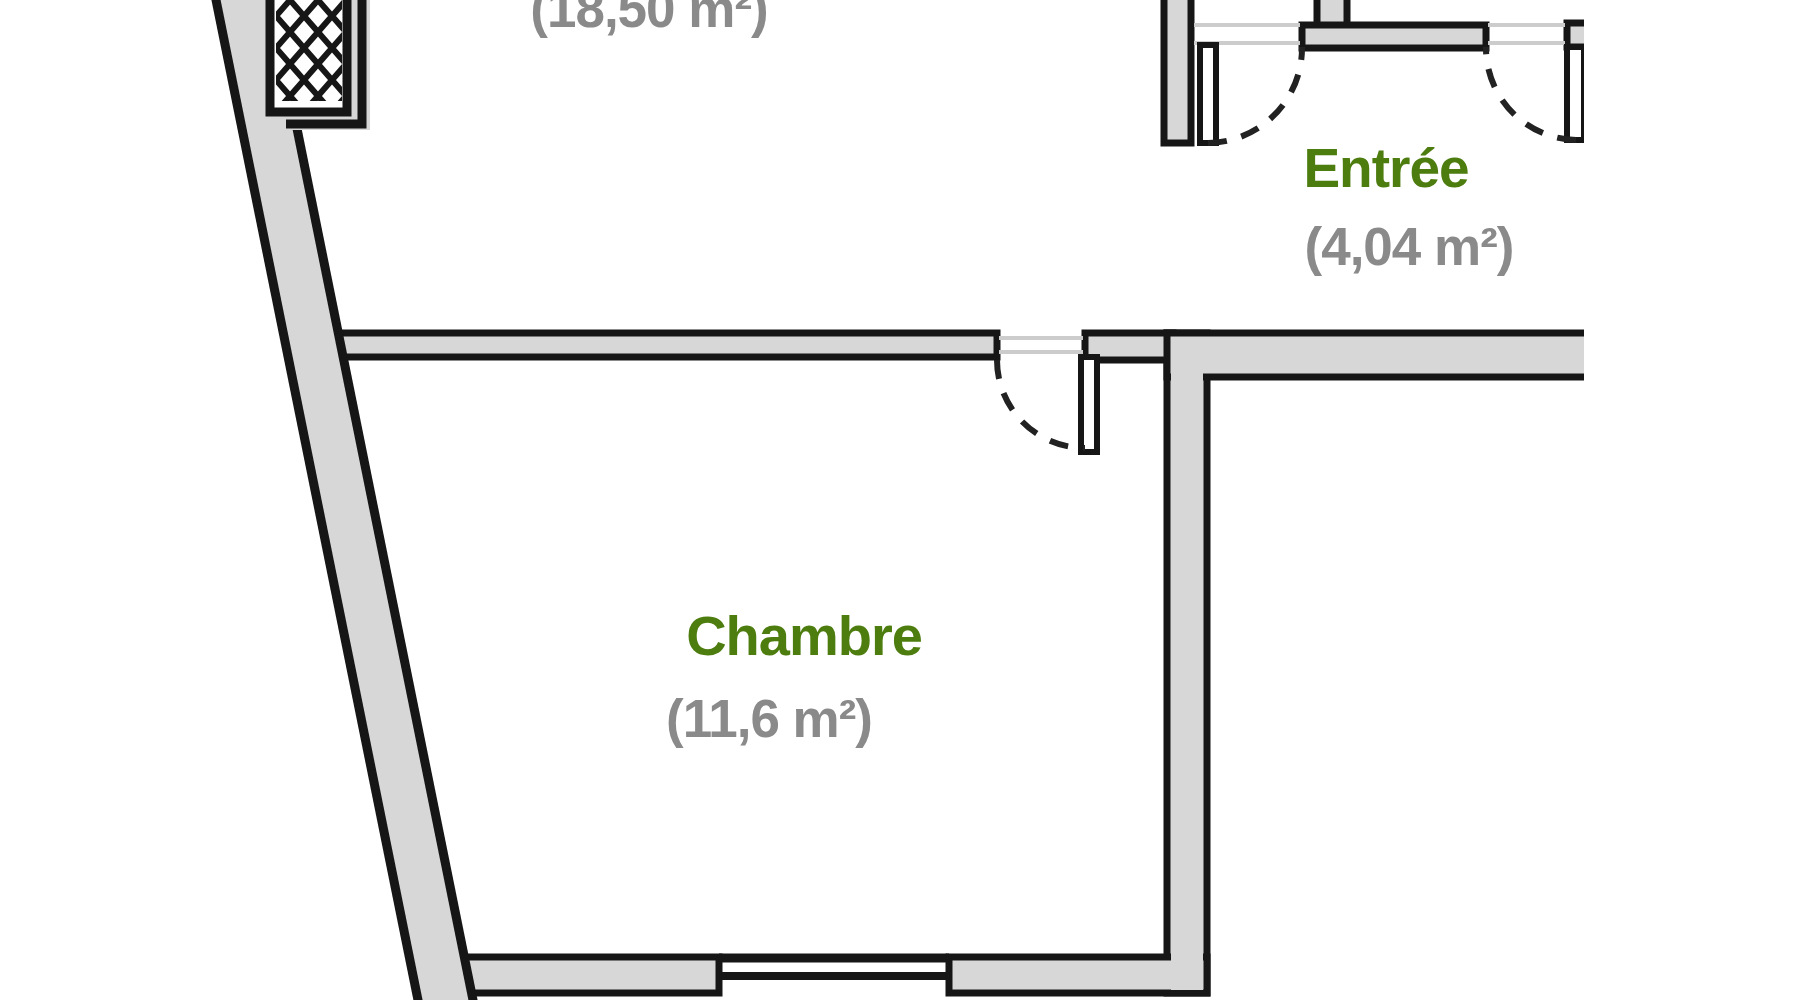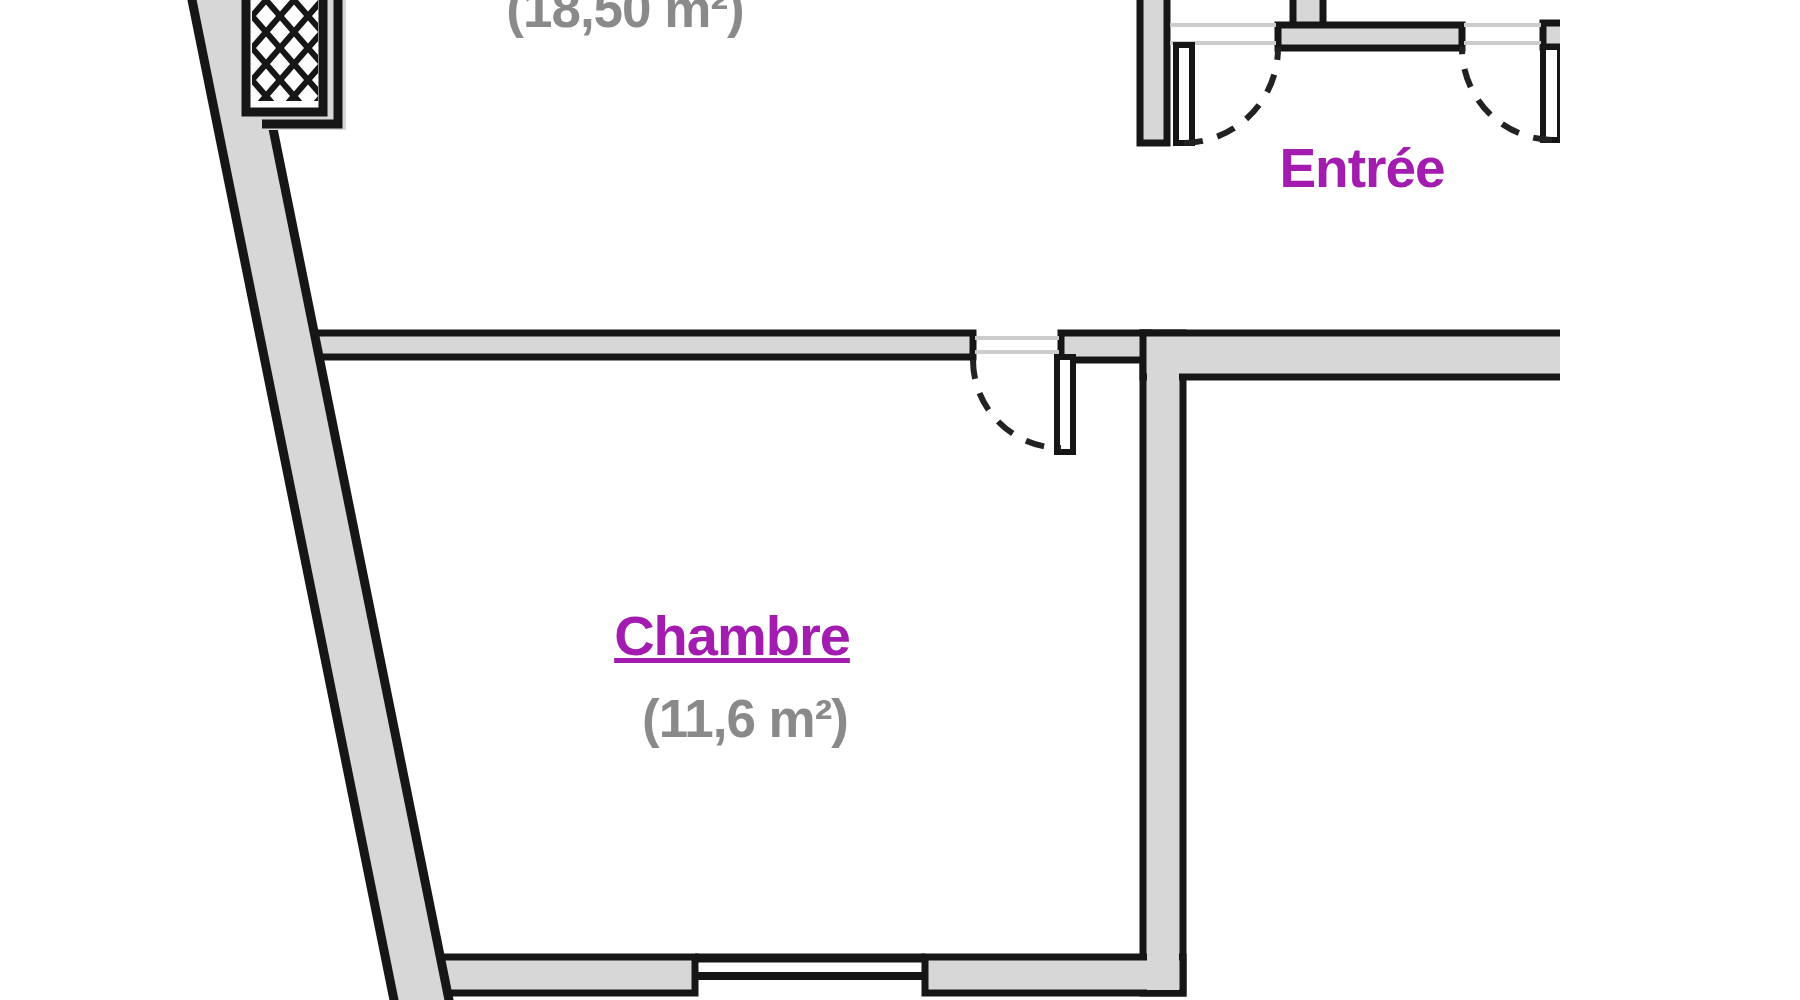--- a/index.html
+++ b/index.html
@@ -9,6 +9,7 @@
     background:#ffffff;
     overflow:hidden;
     font-family:"Liberation Sans", sans-serif;
+    margin-left:24px;
   }
   #plan-svg{position:absolute;left:0;top:0;width:1800px;height:1000px;}
   .room-label{

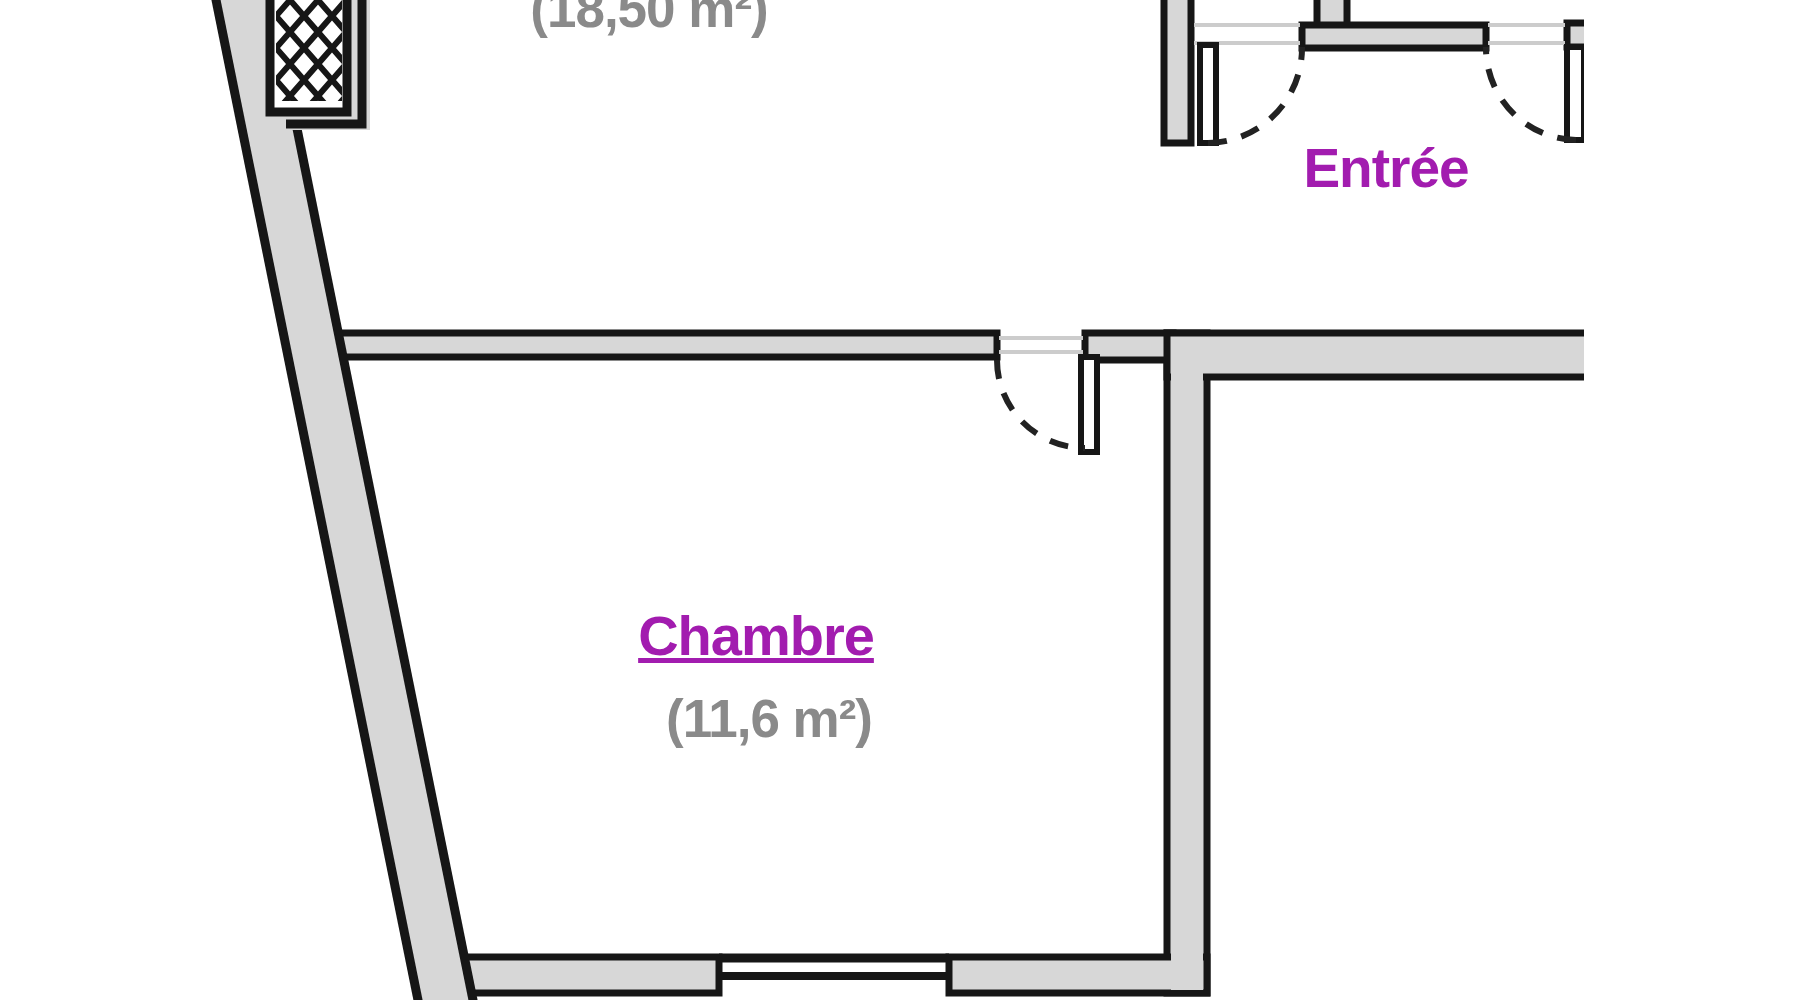--- a/index.html
+++ b/index.html
@@ -20,7 +20,7 @@
     letter-spacing:-1px;
     line-height:1;
   }
-  .room-name{font-size:56px;color:#a21caf;}
+  .room-name{font-size:56px;color:#4d7c0f;}
   .room-area{font-size:53px;color:#8a8a8a;}
   .lbl-sejour-area{left:625px;top:8px;}
   .lbl-entree-name{left:1362px;top:168px;font-size:55px;}

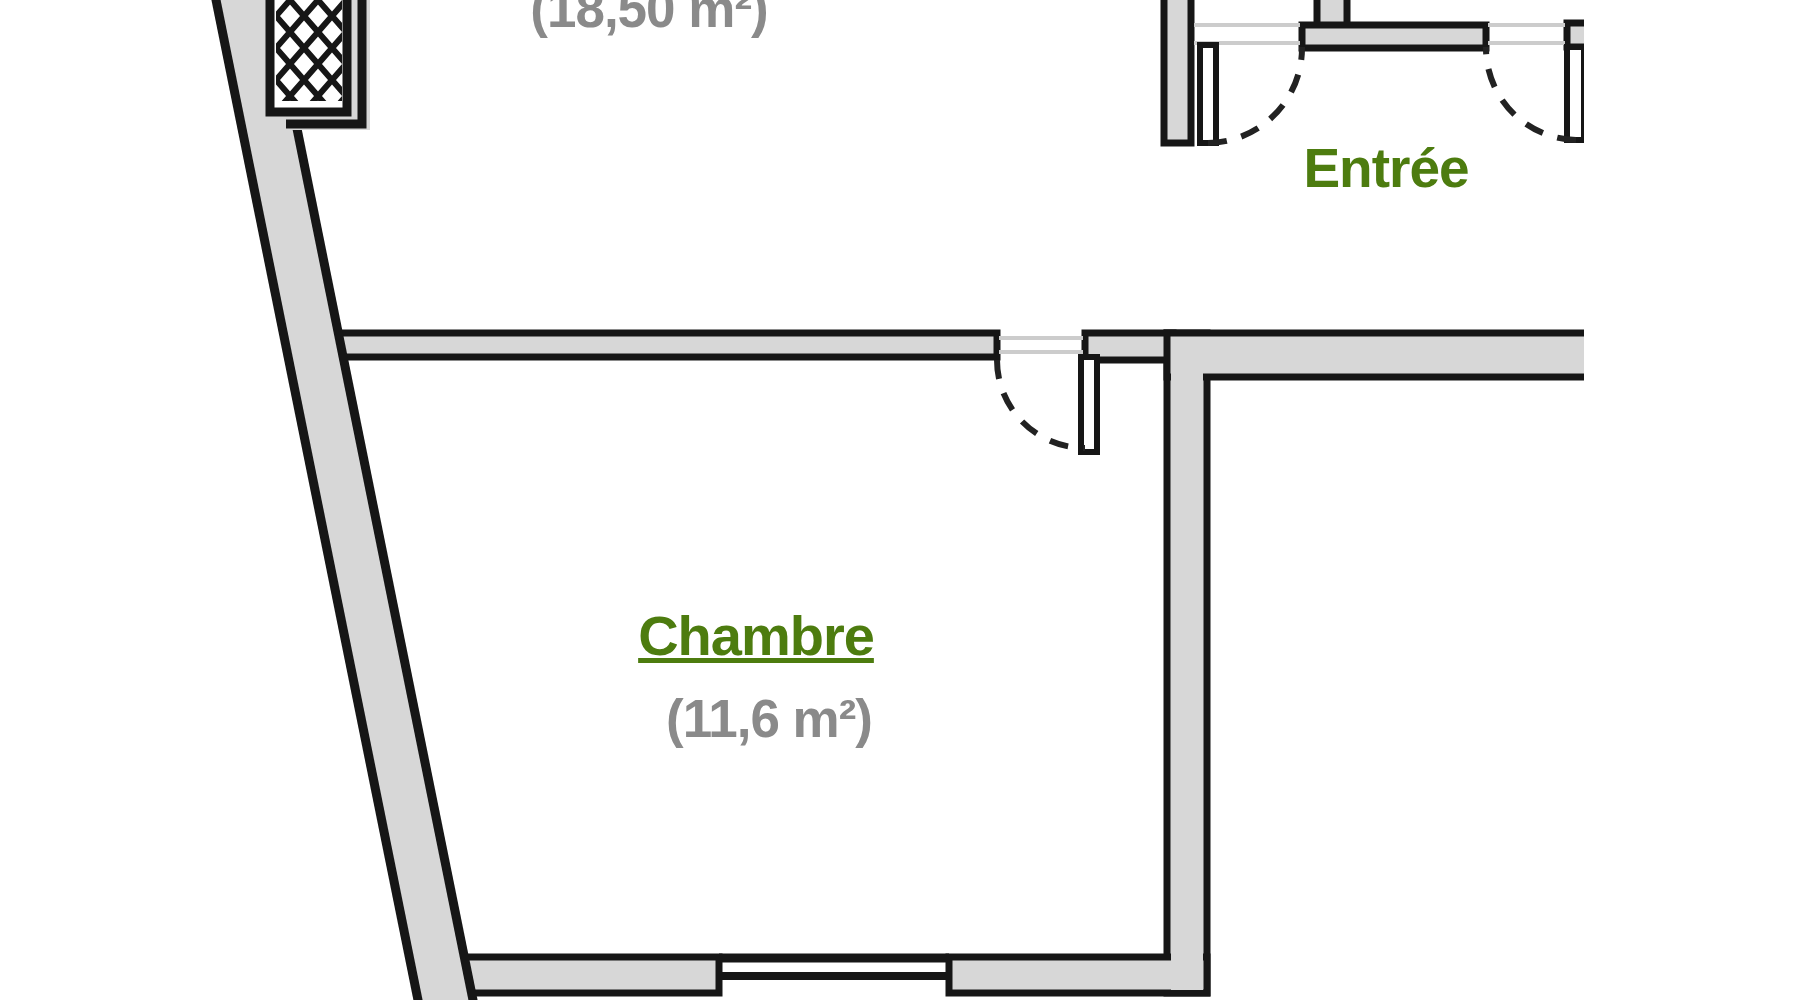--- a/index.html
+++ b/index.html
@@ -104,6 +104,7 @@
   <div class="room-label room-area lbl-sejour-area">(18,50 m²)</div>
 
   <div class="room-label room-name lbl-entree-name">Entrée</div>
+  <div class="room-label room-area lbl-entree-area">(4,04 m²)</div>
 
   <div class="room-label room-name lbl-chambre-name">Chambre</div>
   <div class="room-label room-area lbl-chambre-area">(11,6 m²)</div>

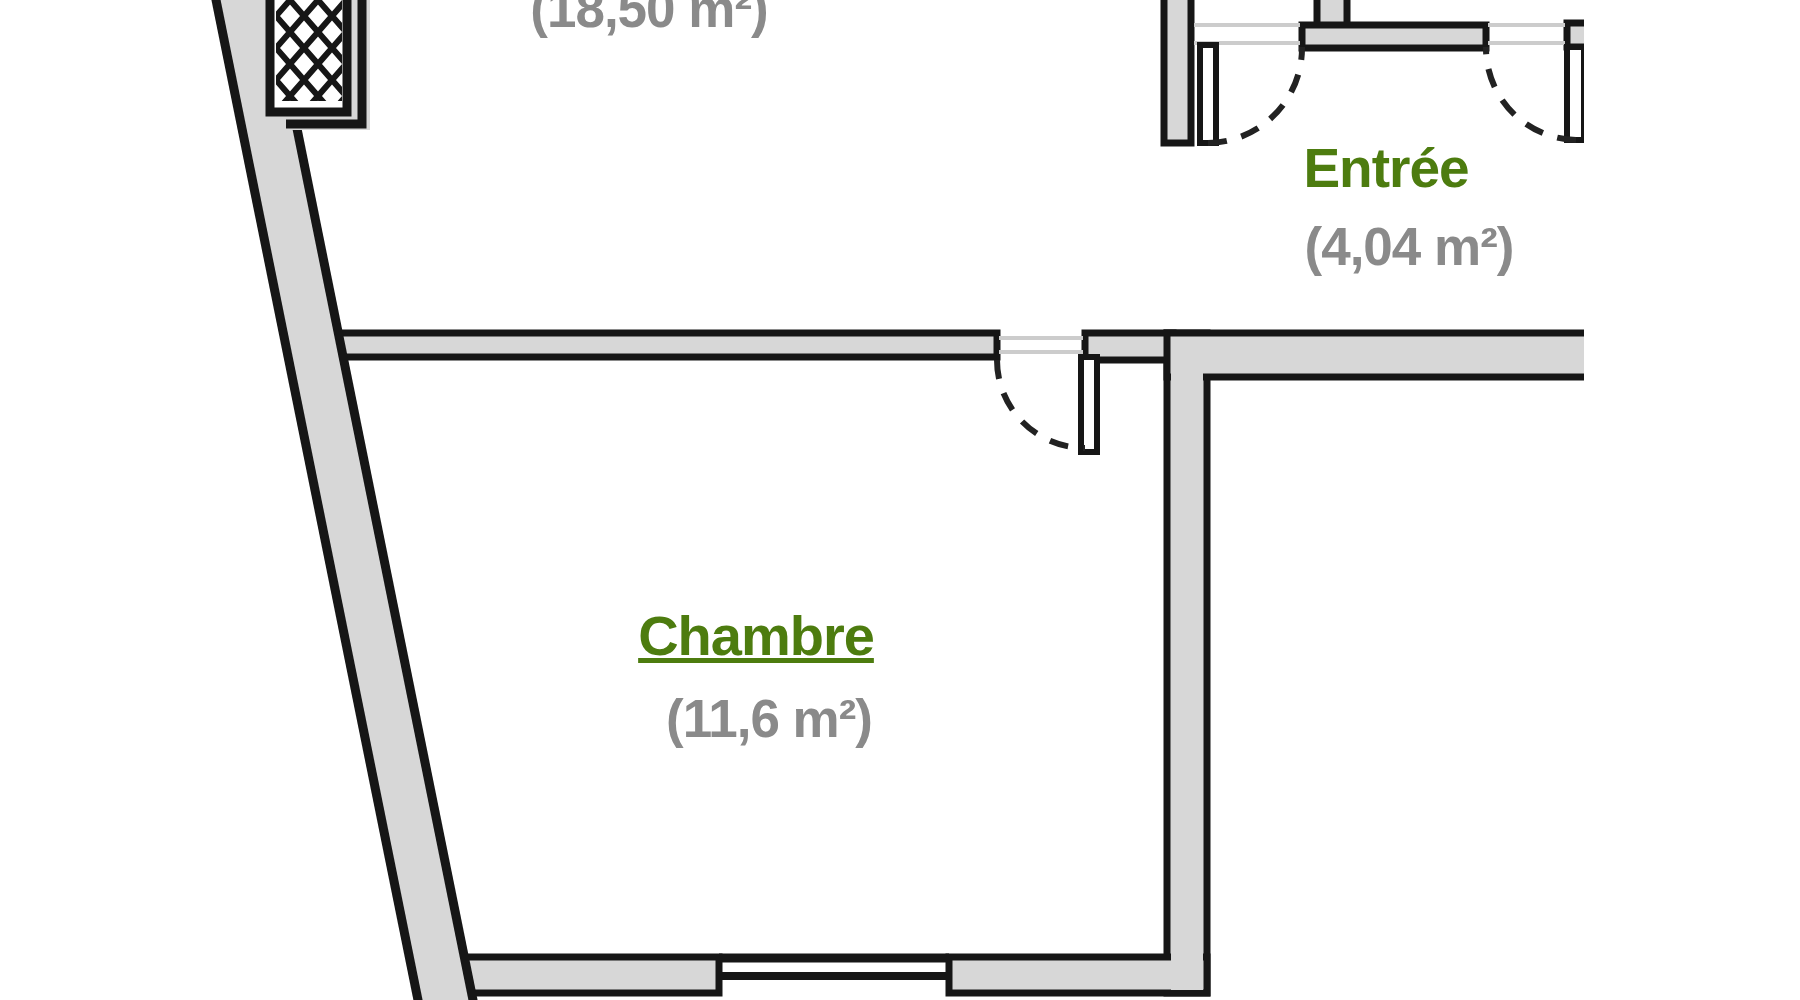--- a/index.html
+++ b/index.html
@@ -25,7 +25,7 @@
   .lbl-sejour-area{left:625px;top:8px;}
   .lbl-entree-name{left:1362px;top:168px;font-size:55px;}
   .lbl-entree-area{left:1385px;top:246px;}
-  .lbl-chambre-name{left:732px;top:636px;text-decoration:underline;}
+  .lbl-chambre-name{left:780px;top:636px;}
   .lbl-chambre-area{left:745px;top:718px;}
 </style>
 </head>

